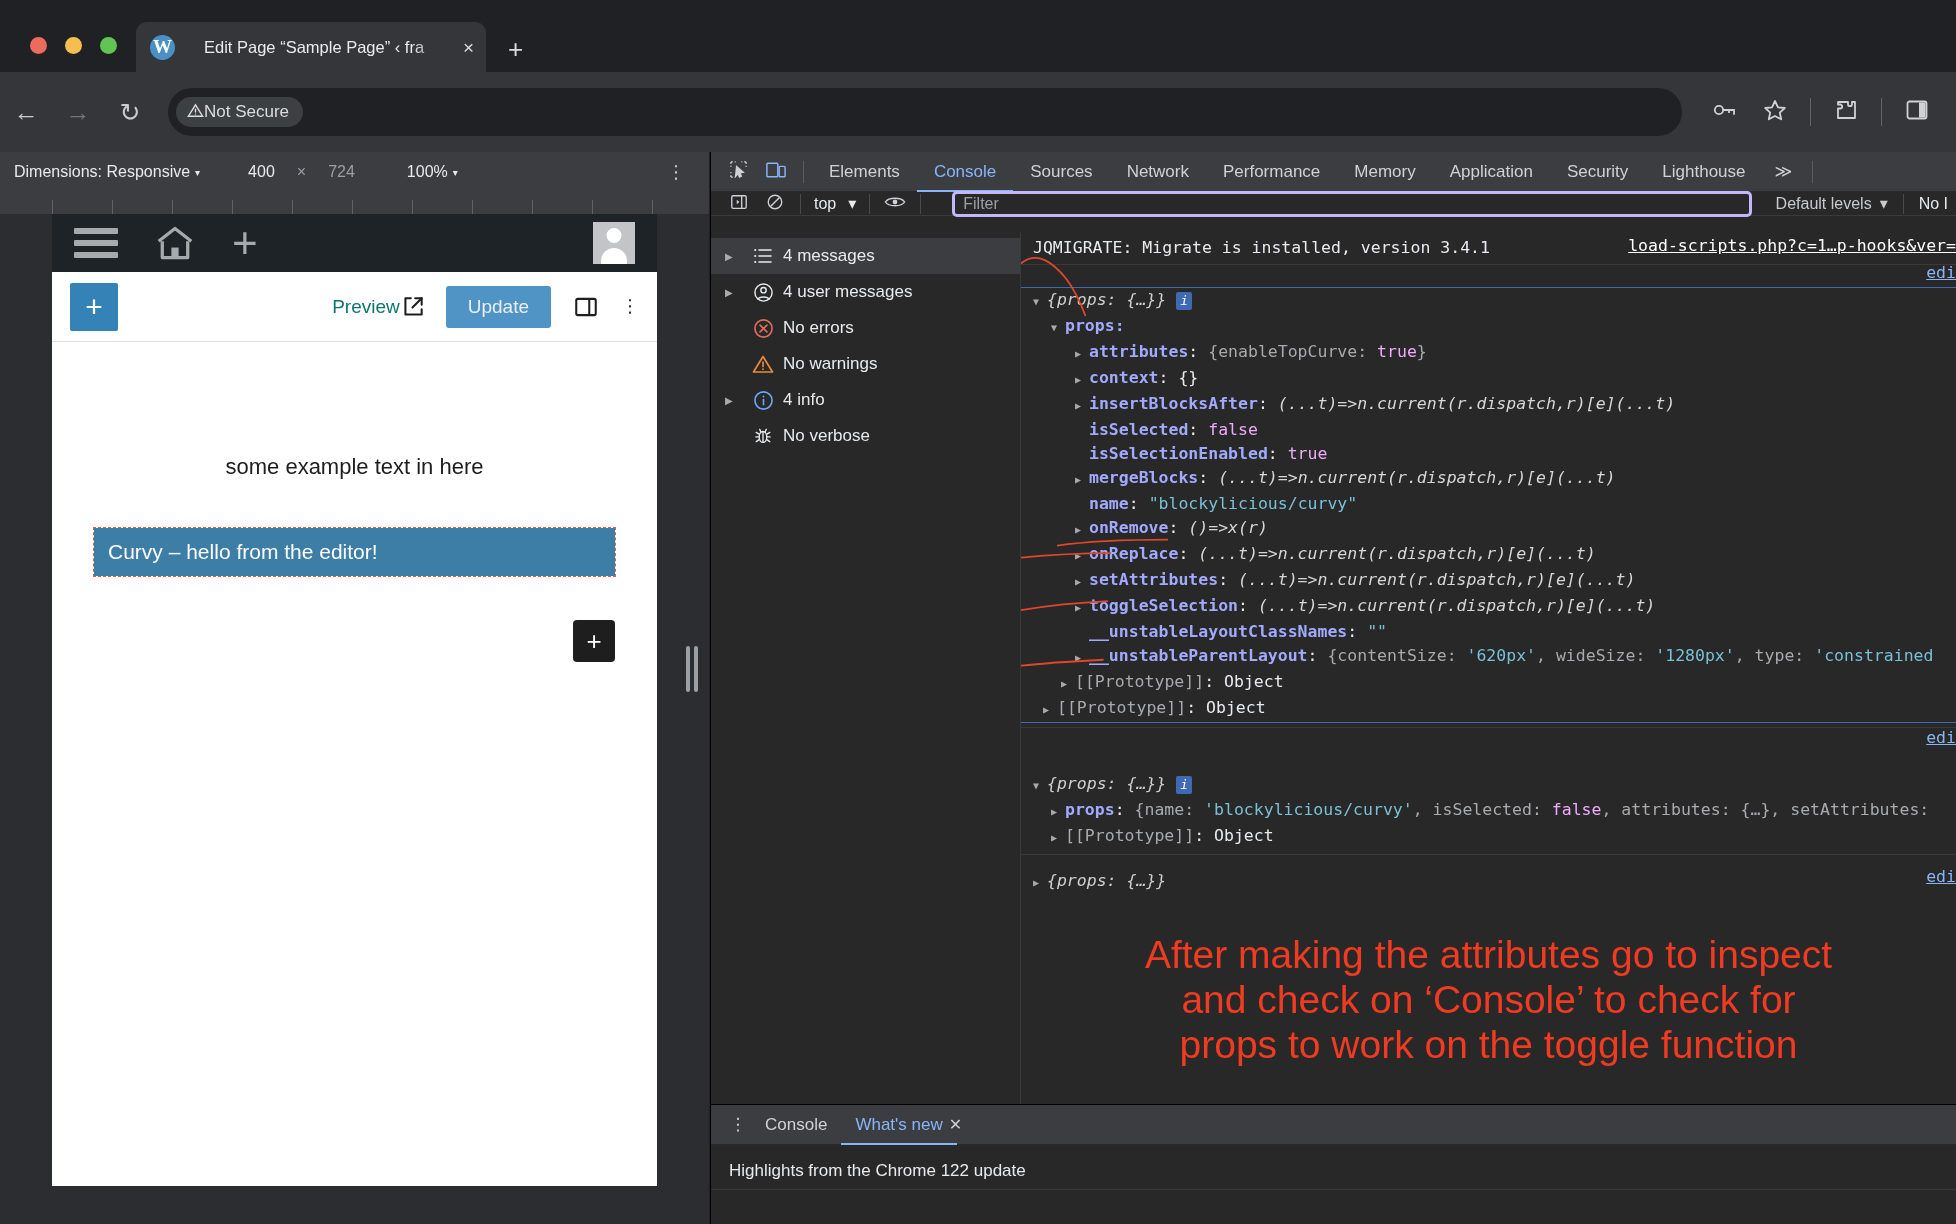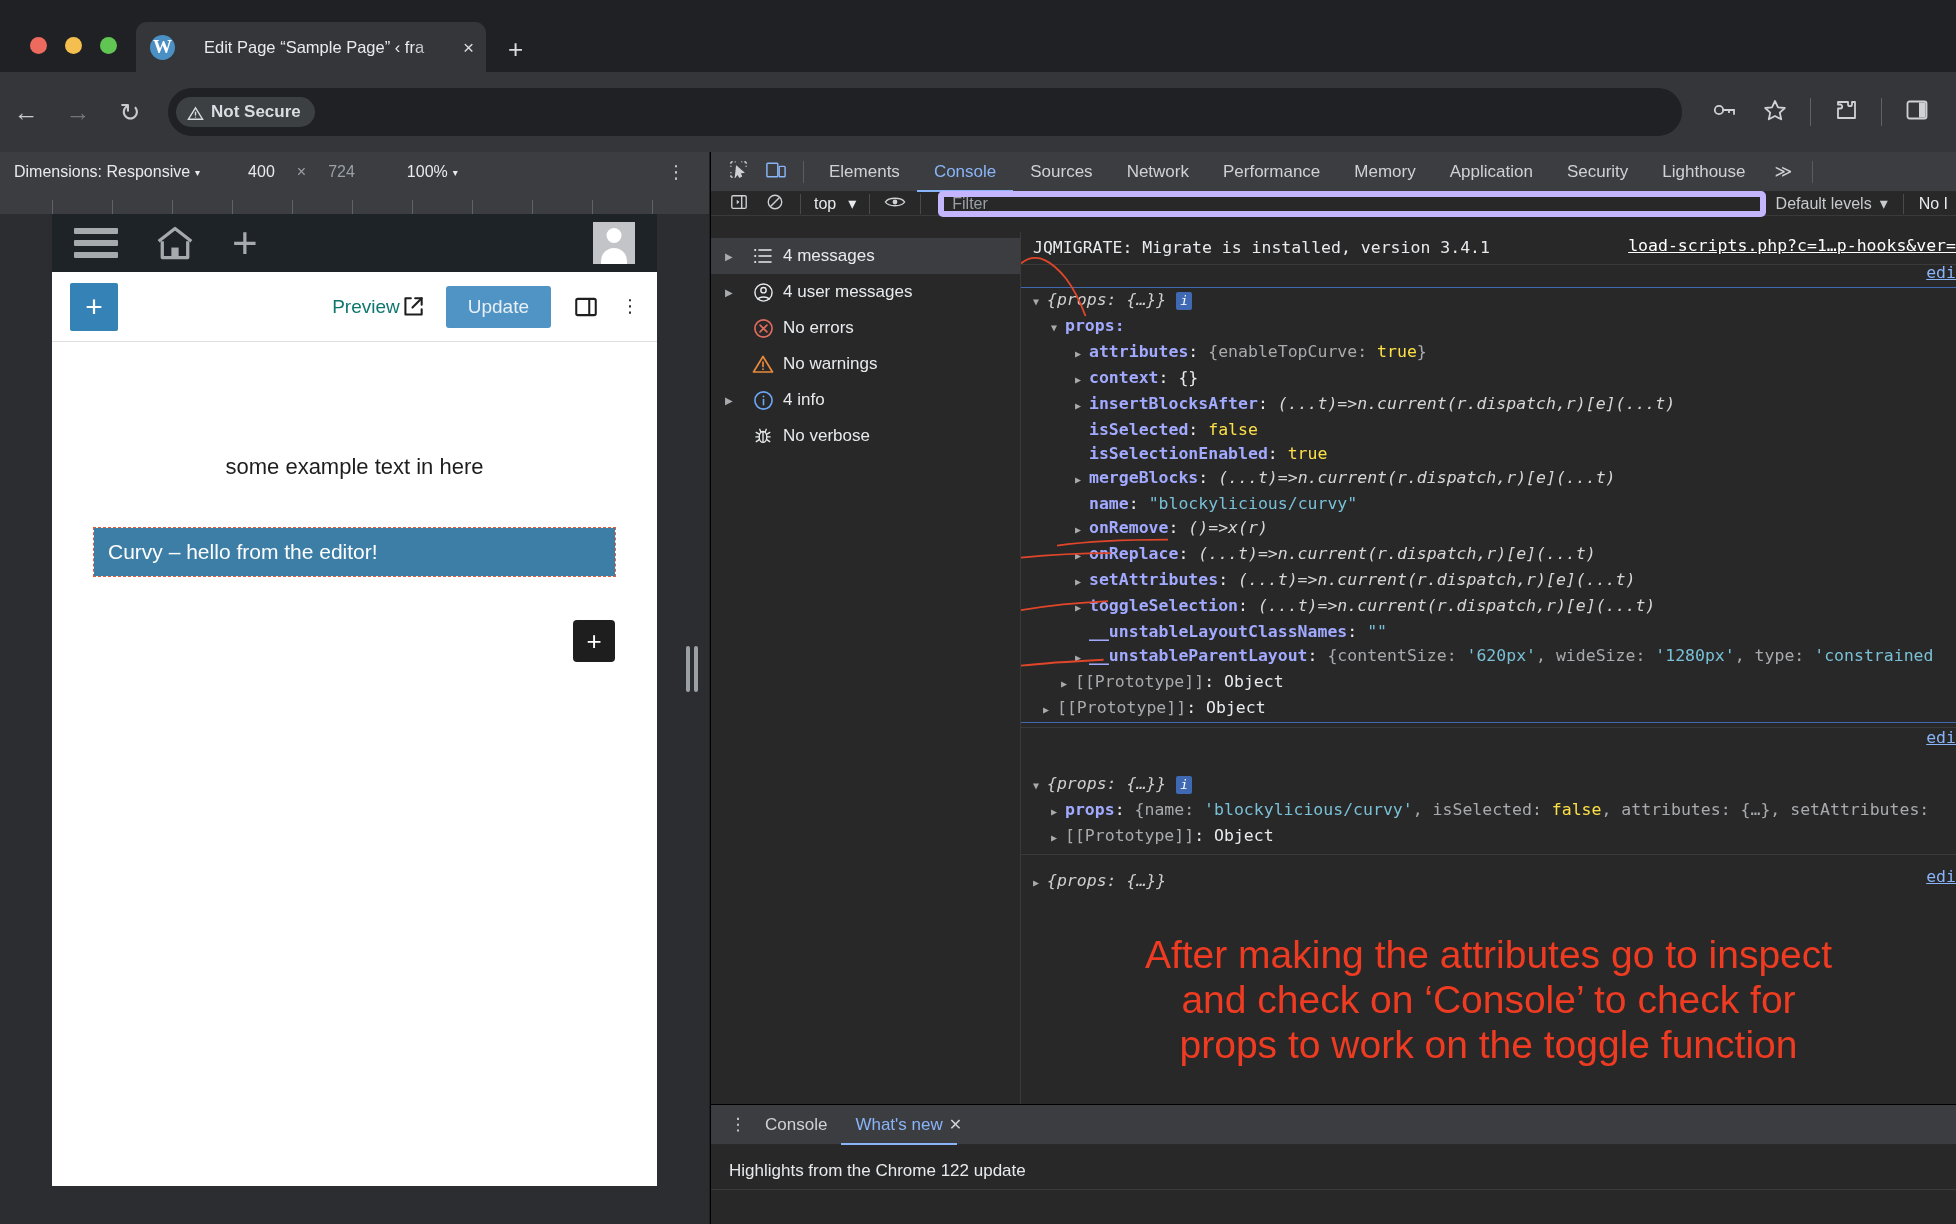--- a/index.html
+++ b/index.html
@@ -62,11 +62,10 @@
     display: flex; align-items: center; padding: 0 14px 0 8px;
   }
   .notsecure {
-    display: flex; align-items: flex-end; gap: 7px;
+    display: flex; align-items: flex-start; 
     background: #3c4043; border-radius: 18px;
     padding: 5px 14px 5px 11px; color: #dadce0; font-size: 17px;
     flex: 0 0 auto;
-    font-weight: bold;
   }
   .url { color: #e8eaed; font-size: 20px; margin-left: 14px; white-space: nowrap; }
   .tb-right { display: flex; align-items: center; gap: 0; padding-right: 14px; flex: 0 0 auto; }

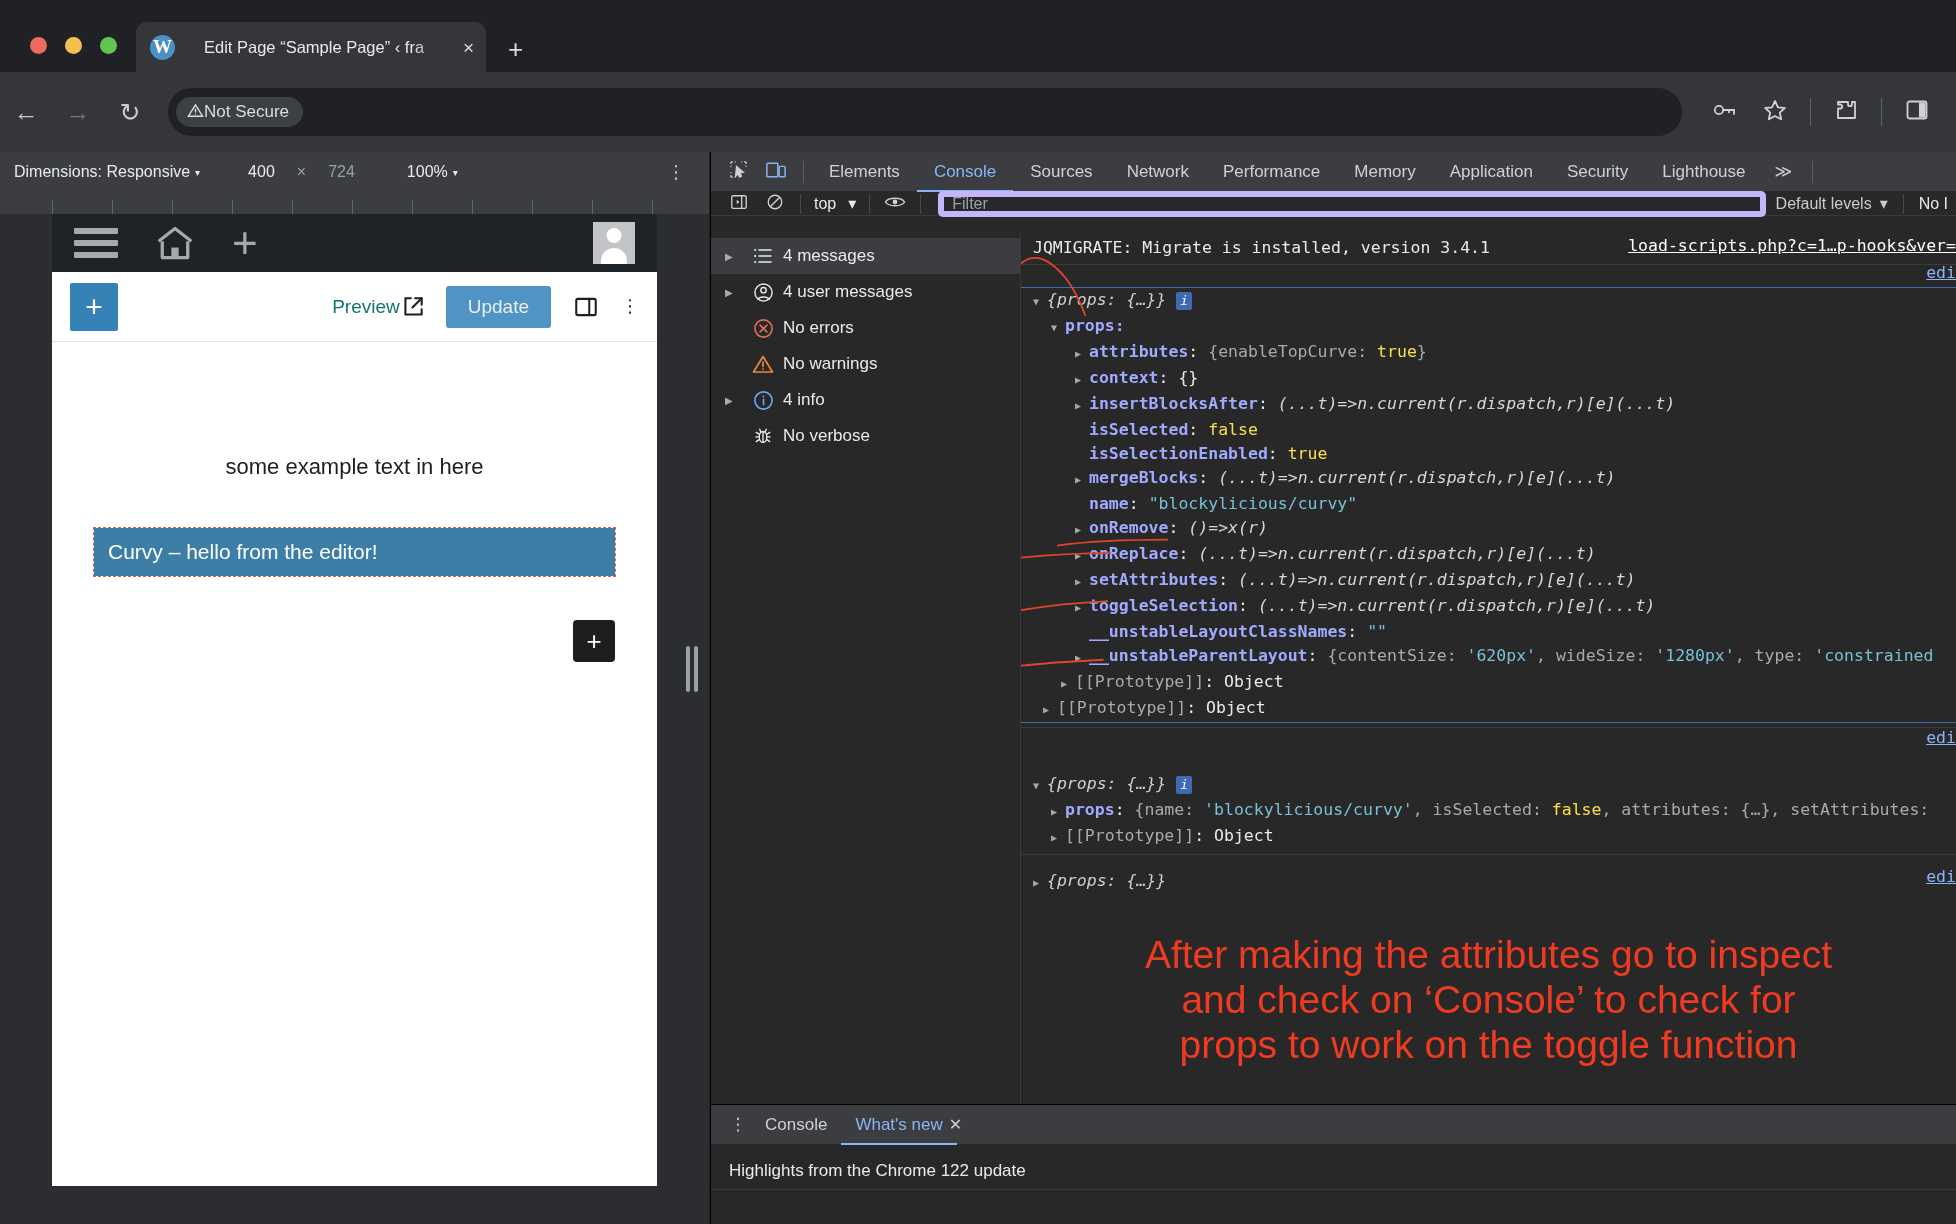--- a/index.html
+++ b/index.html
@@ -186,8 +186,8 @@
   .t2-top { color: #e8eaed; font-size: 16px; padding: 0 6px; }
   .filter-box {
     flex: 1 1 auto; height: 26px; background: #282828;
-    border: 6px solid #c4b5fd; border-radius: 5px;
-    margin: 0 10px; display: flex; align-items: center; padding: 0 8px;
+    border: 3px solid #c4b5fd; border-radius: 5px;
+    margin: 0 24px; display: flex; align-items: center; padding: 0 8px;
     color: #9aa0a6; font-size: 16px;
   }
   .t2-levels { color: #c8cace; font-size: 16px; white-space: nowrap; }

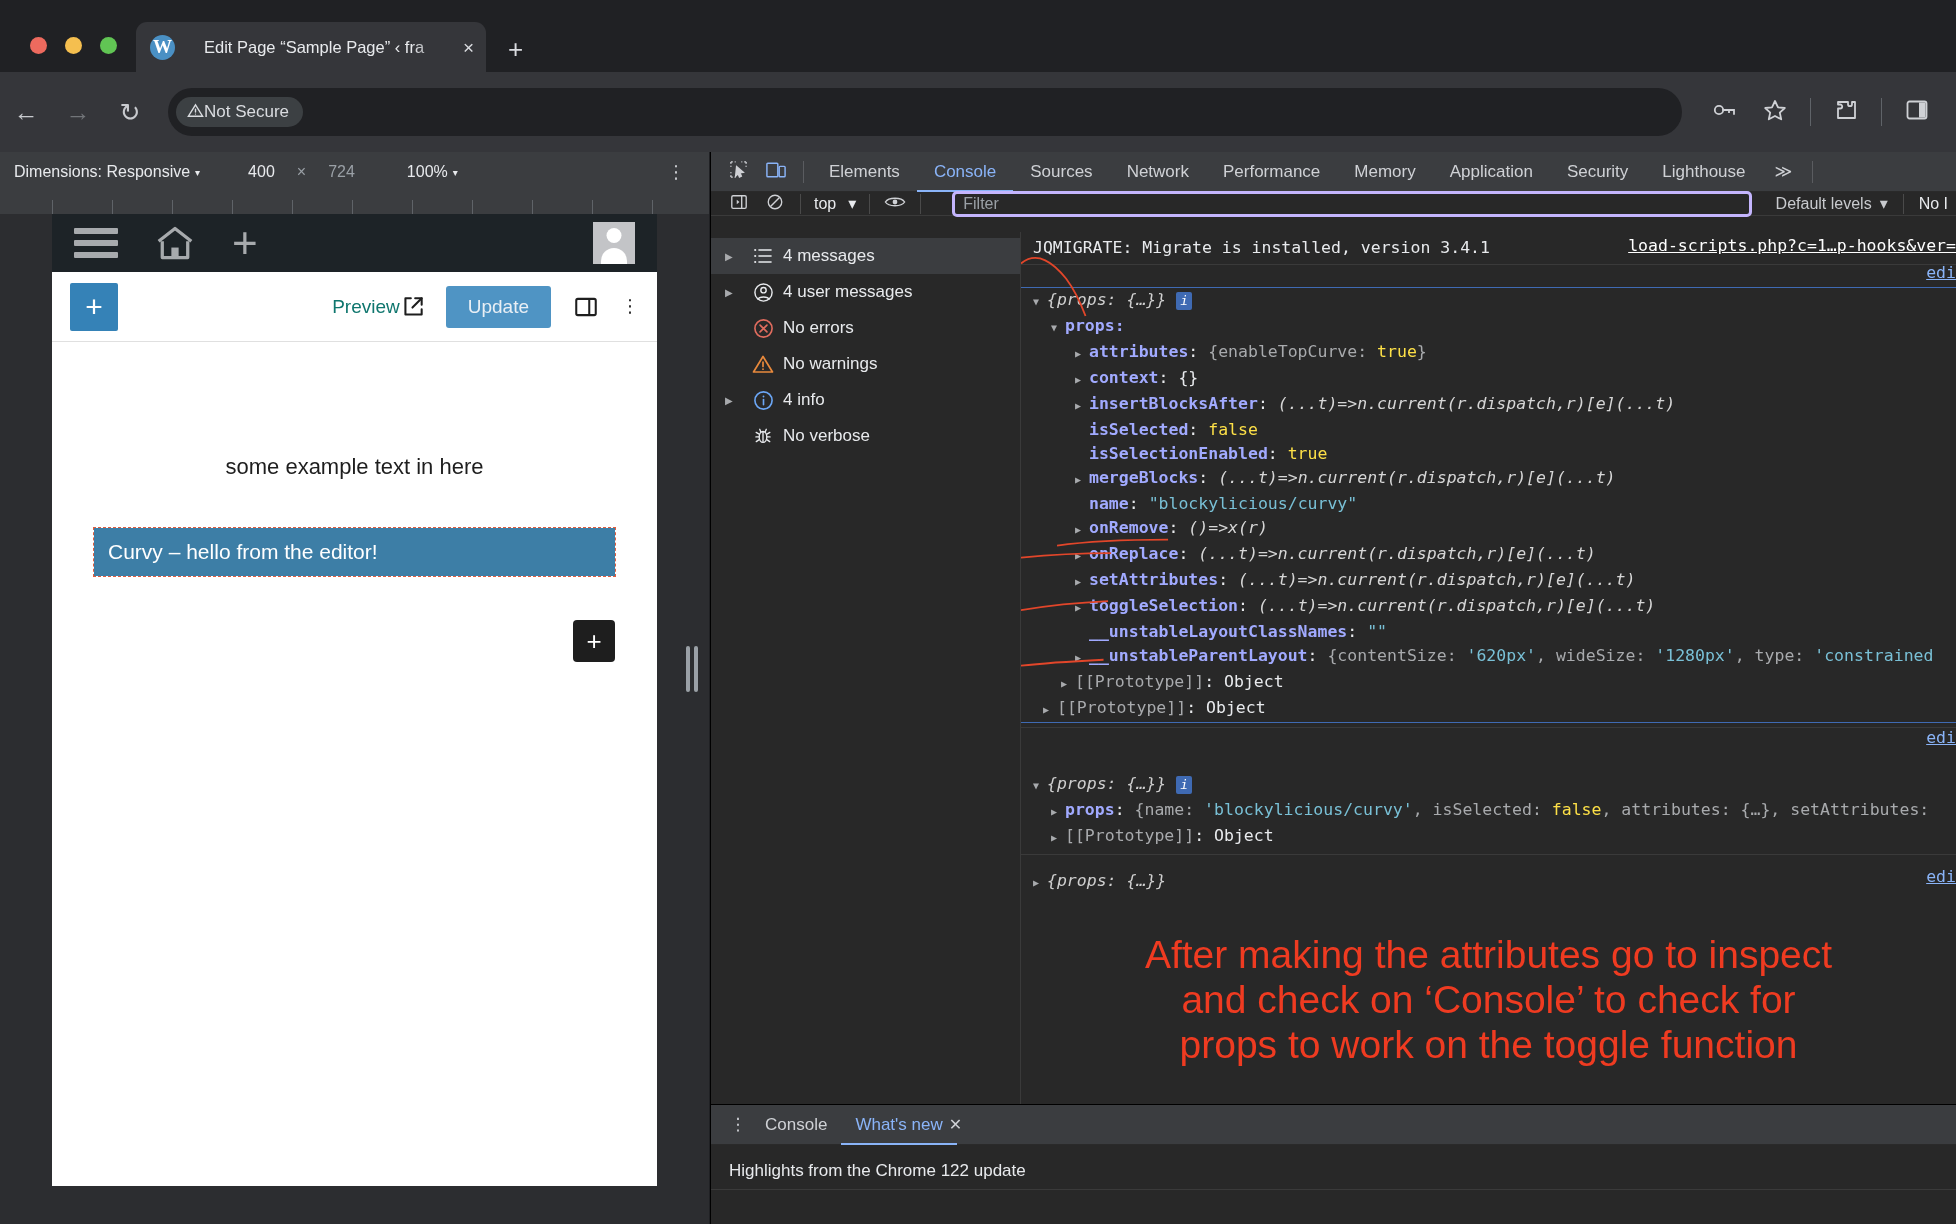--- a/index.html
+++ b/index.html
@@ -230,7 +230,7 @@
   .k-prop { color: #a1aaff; font-weight: 700; }
   .k-dim { color: #a8aaad; }
   .v-str { color: #79c0d6; }
-  .v-bool { color: #fde047; text-align: right; }
+  .v-bool { color: #f0abfc; text-align: right; }
   .v-fn { color: #d6d6d6; font-style: italic; }
   .v-obj { color: #e8eaed; }
   .ital { font-style: italic; color: #cfcfcf; }

